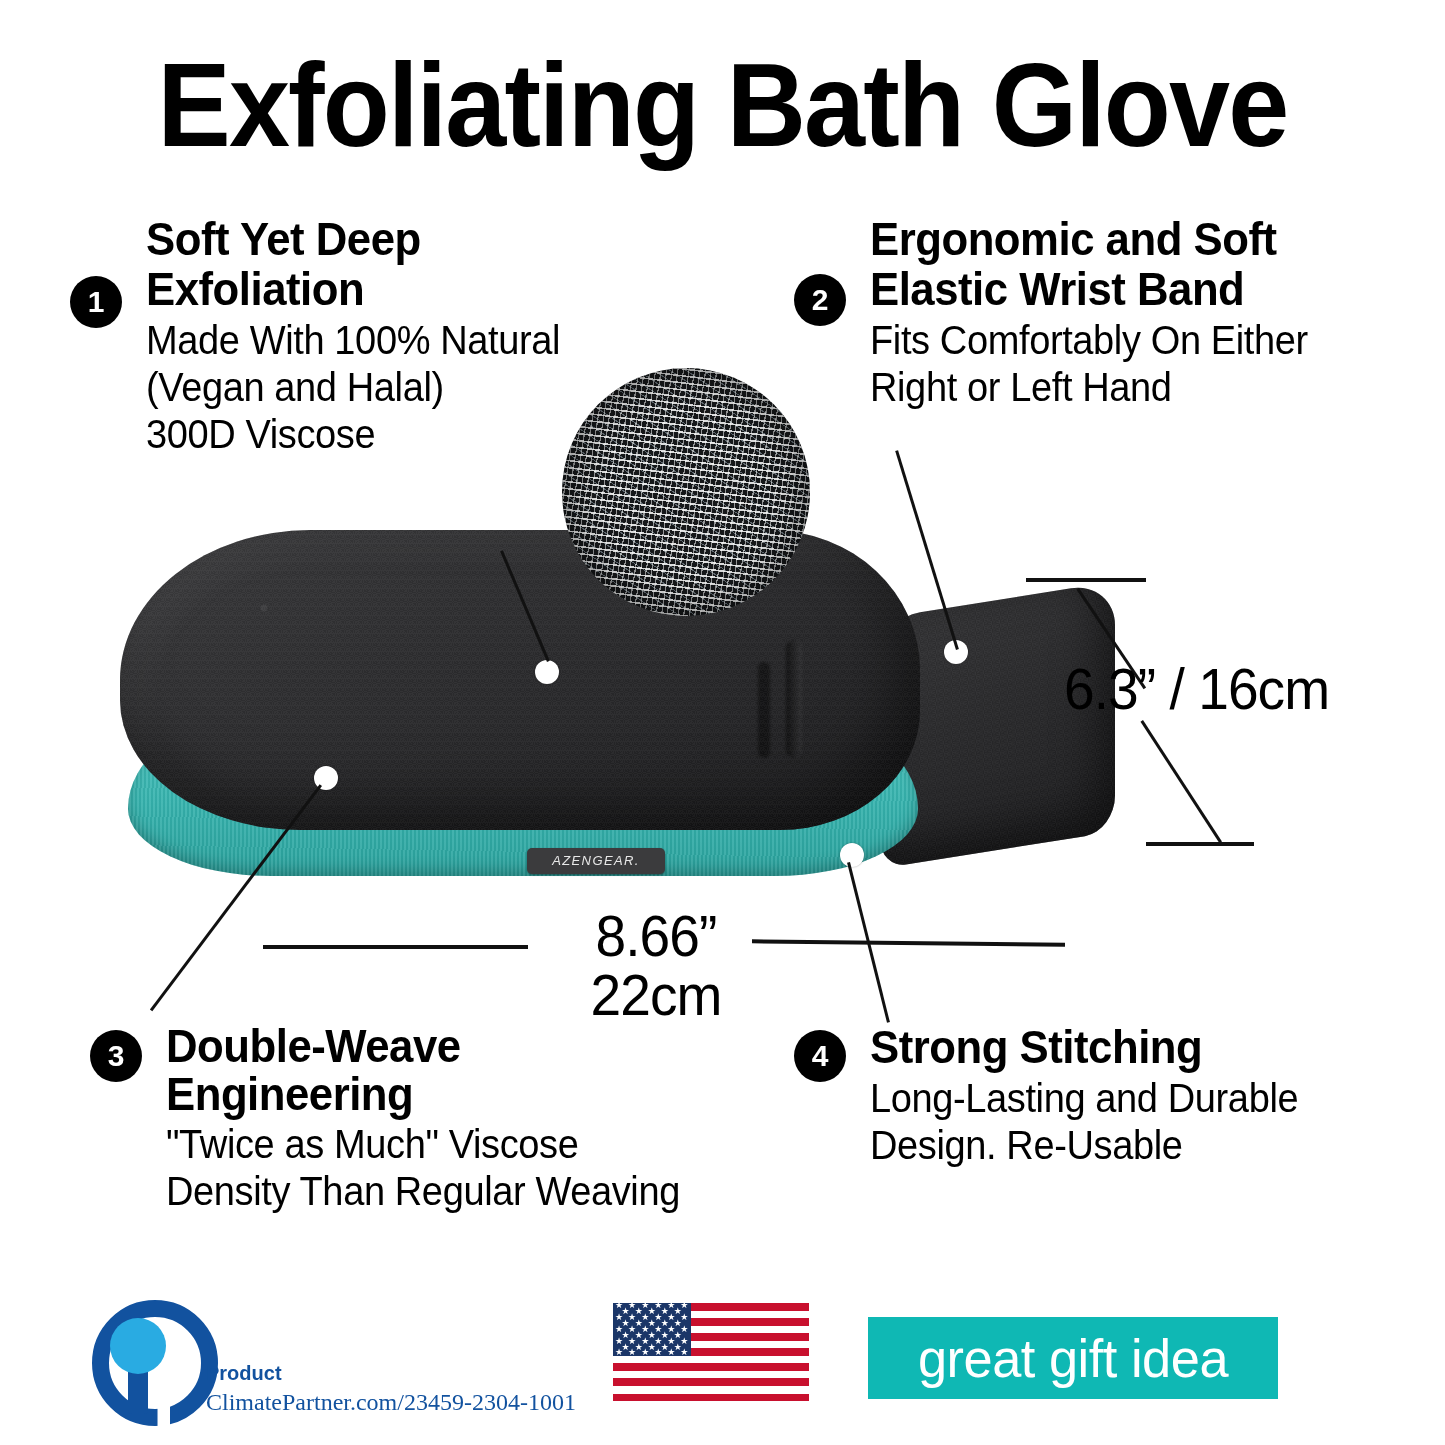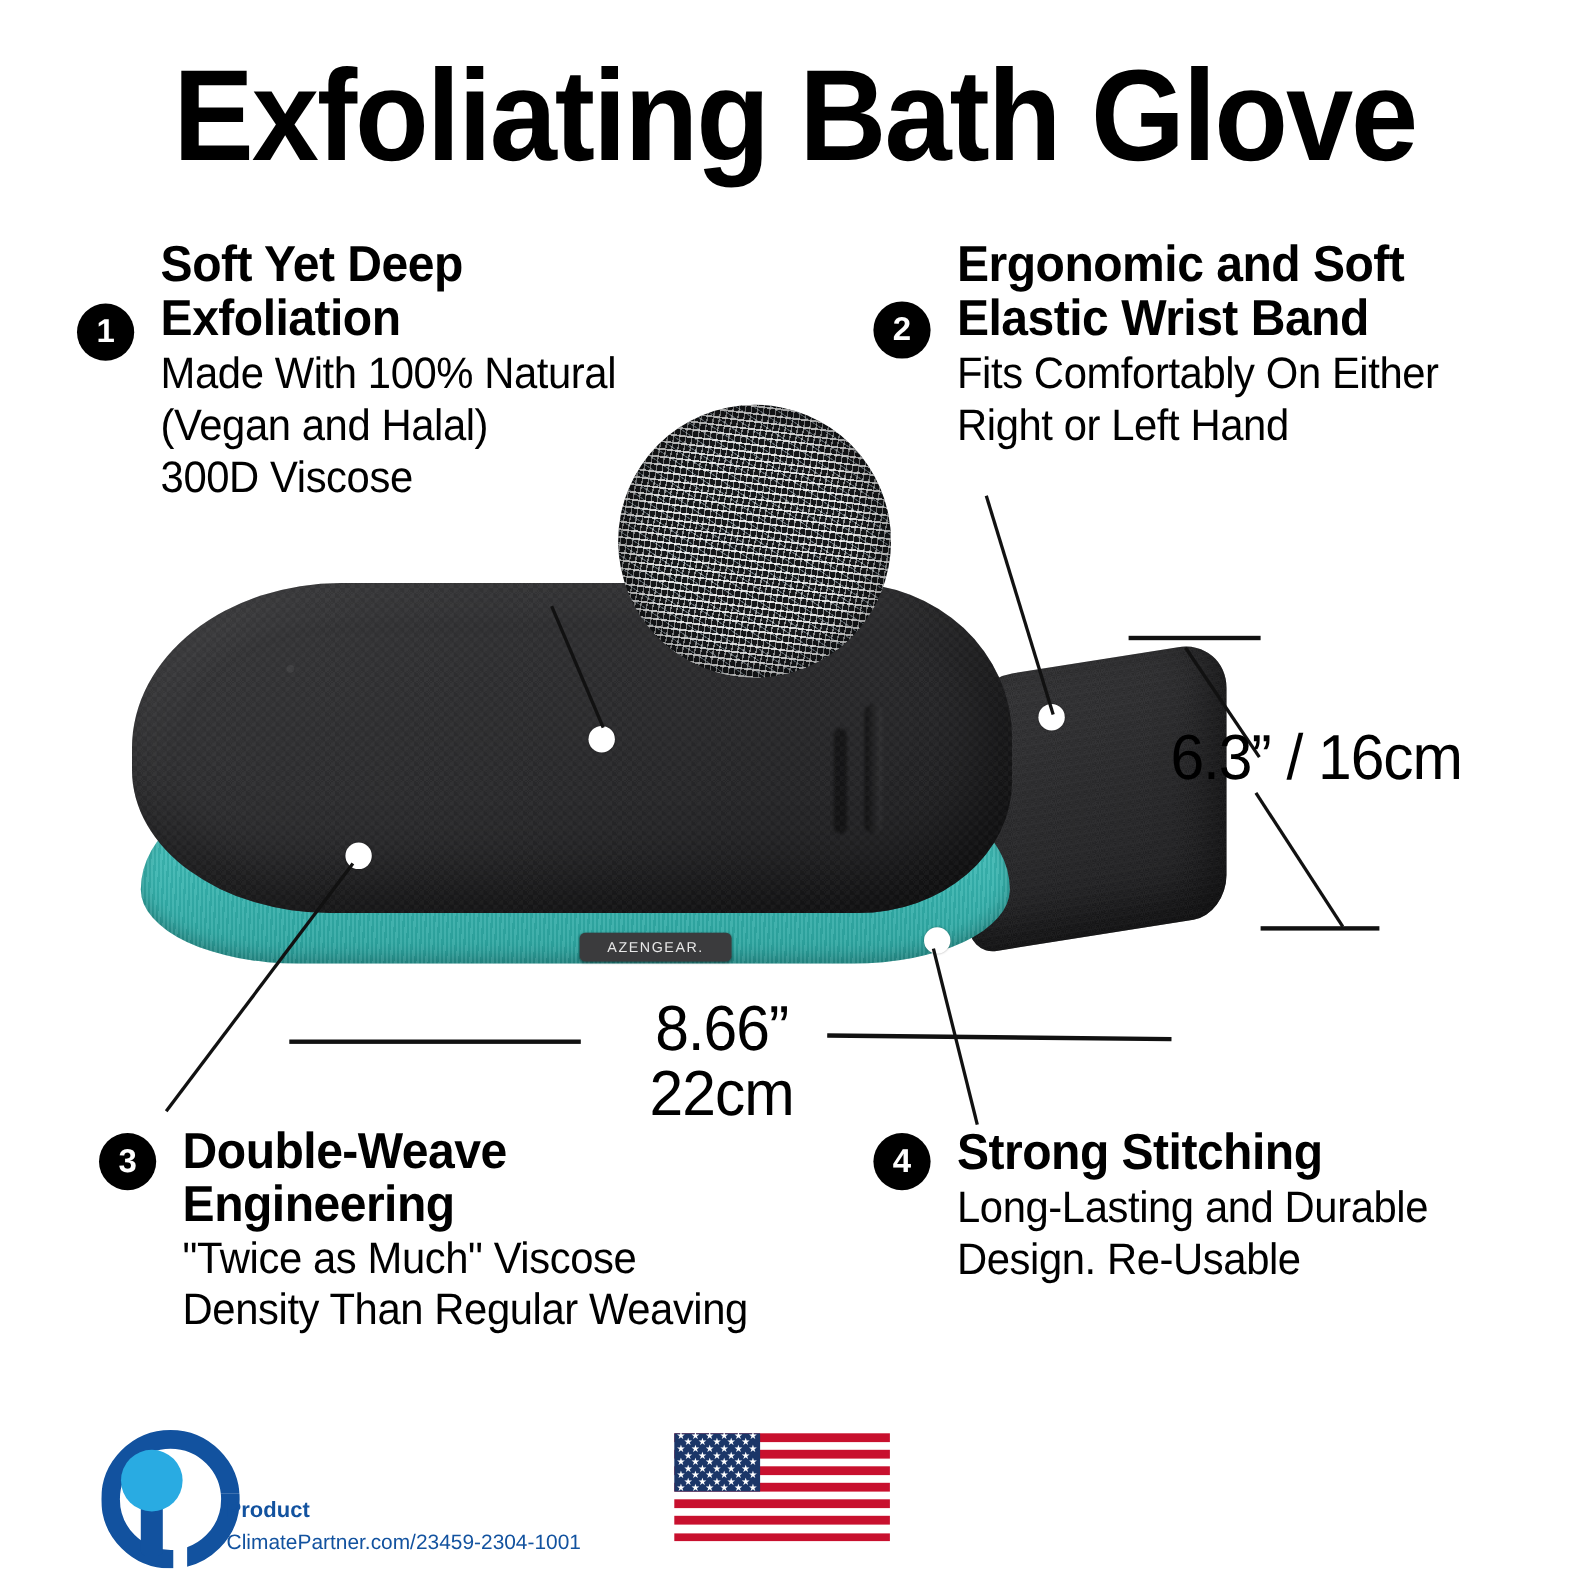--- a/index.html
+++ b/index.html
@@ -87,7 +87,7 @@
   
   .brandlabel{position:absolute;left:527px;top:848px;width:138px;height:26px;
         border-radius:5px;background:#3b3b3d;
-        box-shadow:0 1px 2px rgba(0,0,0,.4);}
+        box-shadow:0 1px 2px rgba(0,0,0,.4);font-style:italic;}
   .brandlabel span{display:block;color:#e8e8e8;font-size:13px;line-height:26px;
         text-align:center;letter-spacing:1.4px;}
 

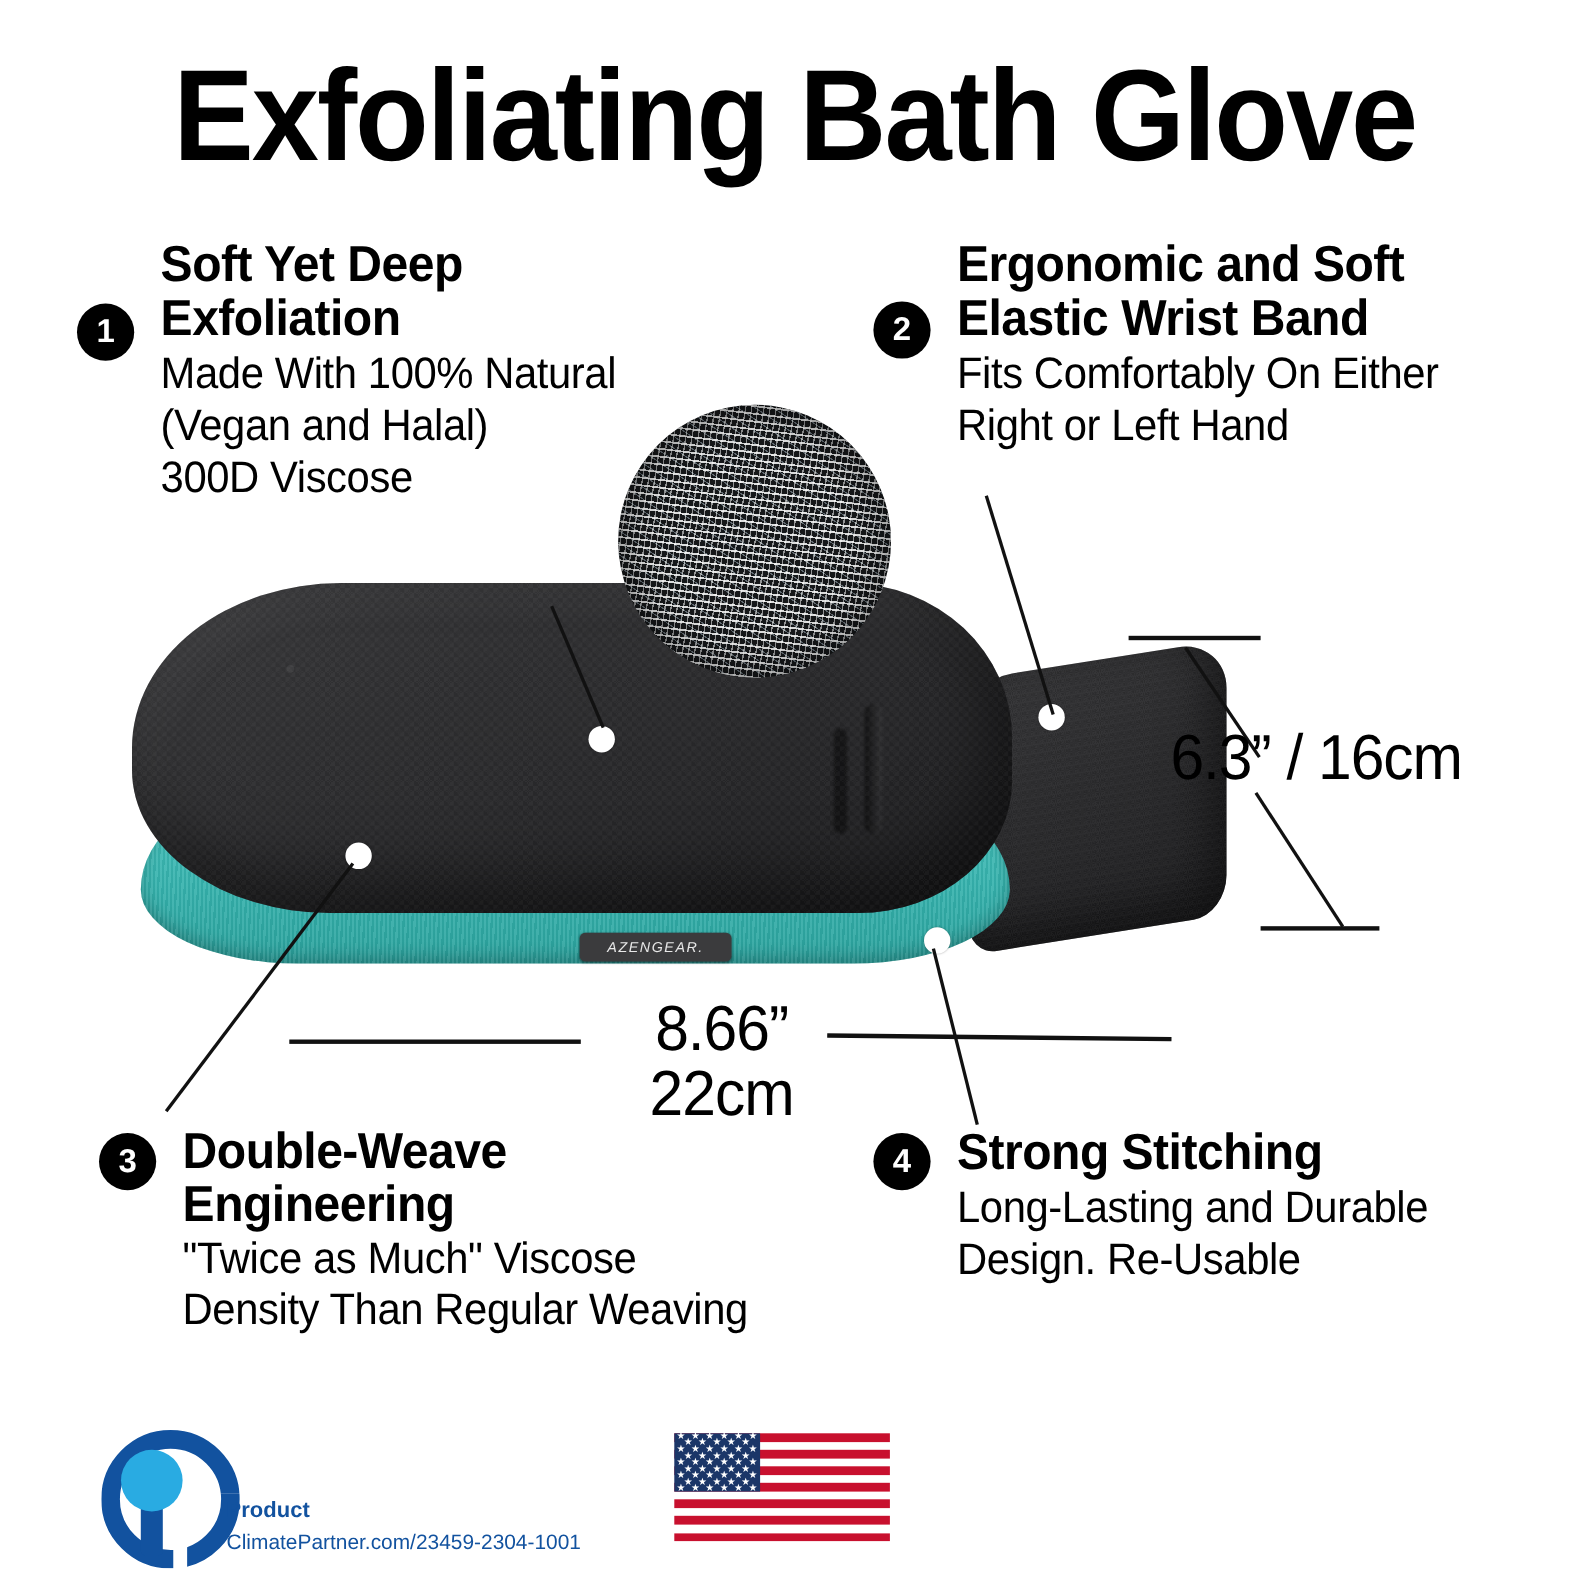--- a/index.html
+++ b/index.html
@@ -287,6 +287,9 @@
       </div>
   </div>
 
+  <div class="gift">
+    <span>great gift idea</span>
+  </div>
 
 </div>
 

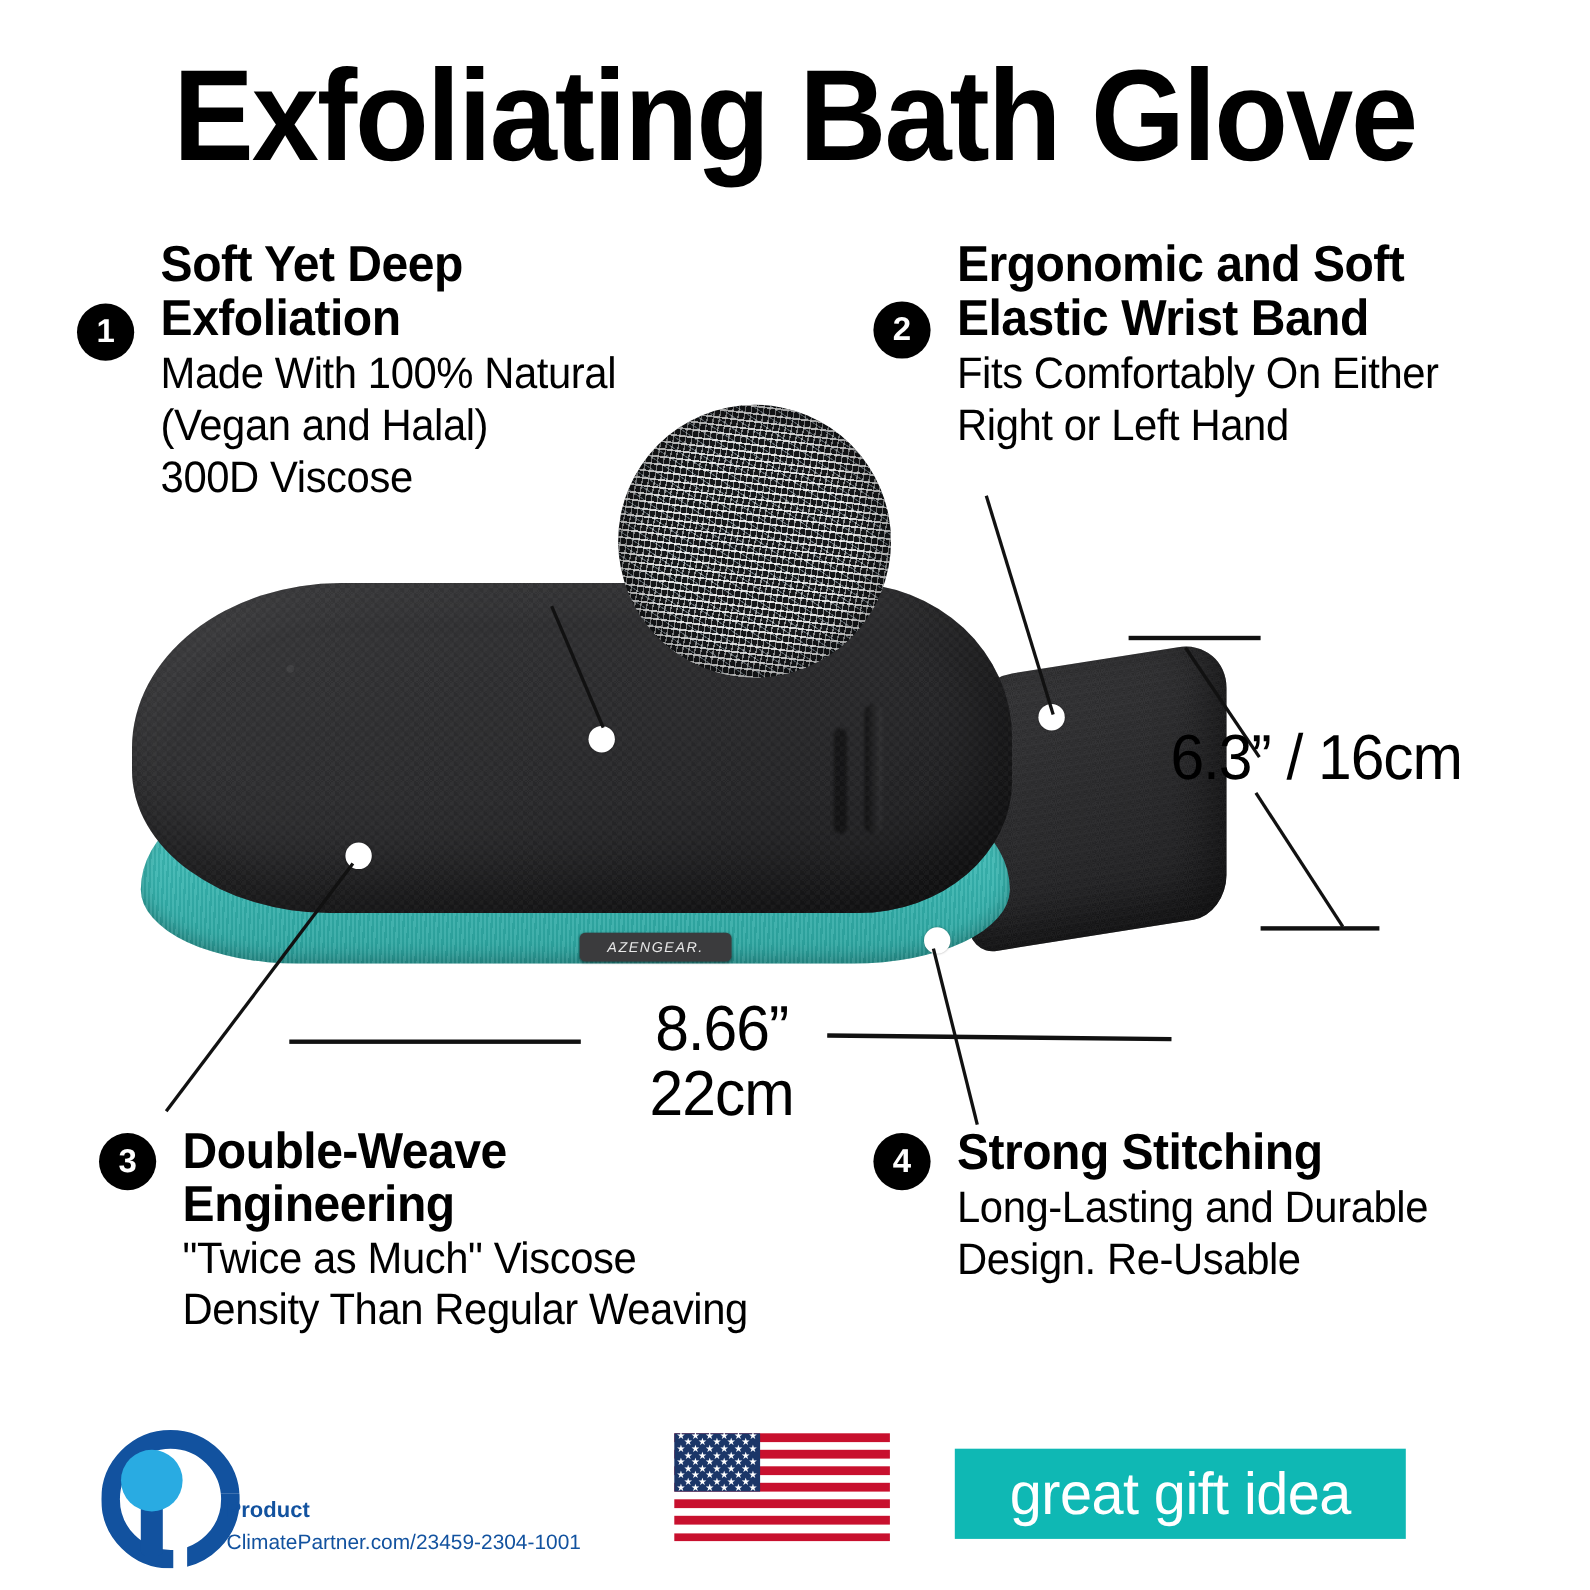--- a/index.html
+++ b/index.html
@@ -118,8 +118,8 @@
         font-weight:bold;color:#12529f;letter-spacing:-1px;}
   .cn-t2{position:absolute;left:118px;top:60px;font-size:20px;line-height:30px;
         font-weight:bold;color:#12529f;}
-  .cn-t3{position:absolute;left:118px;top:92px;font-size:19px;line-height:25px;
-        color:#12529f;}
+  .cn-t3{position:absolute;left:118px;top:92px;font-size:24px;line-height:25px;
+        color:#12529f;font-family:Liberation Serif, serif;}
 
   .flag{position:absolute;left:613px;top:1303px;width:196px;height:98px;background:#fff;}
   .stripe{position:absolute;left:0;width:196px;height:7.54px;background:#c8102e;}

